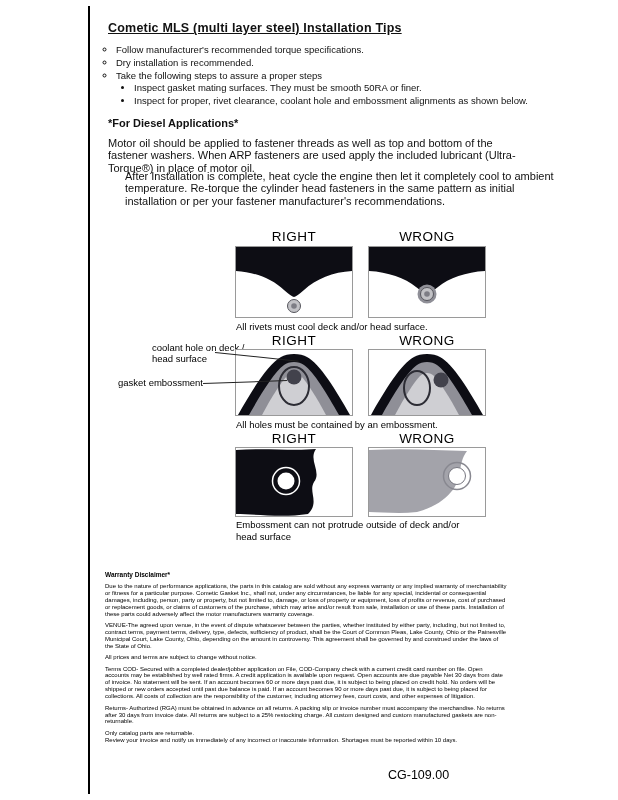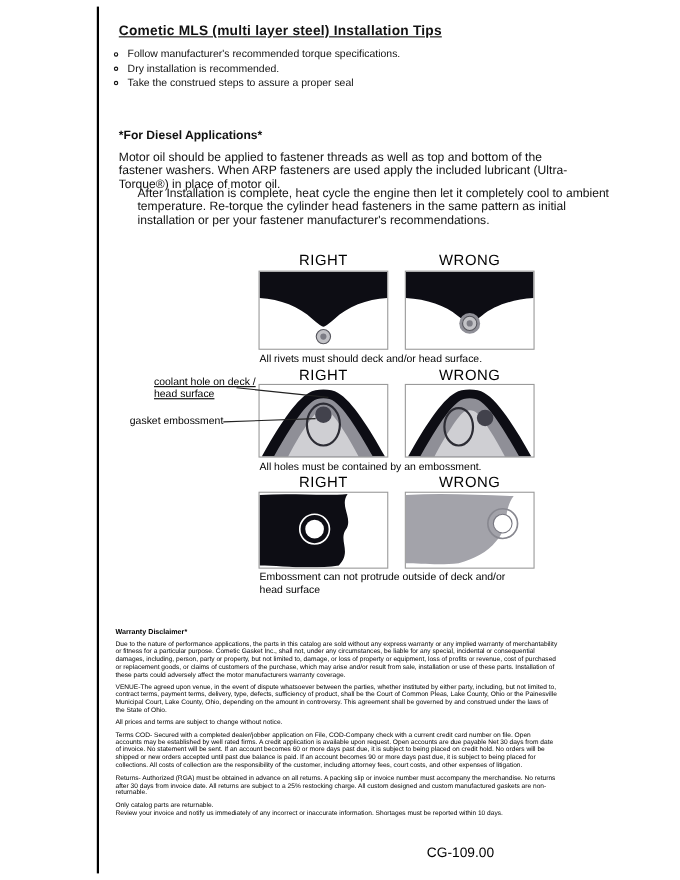--- a/index.html
+++ b/index.html
@@ -52,7 +52,7 @@
   <ul class="bullets">
     <li>Follow manufacturer's recommended torque specifications.</li>
     <li>Dry installation is recommended.</li>
-    <li>Take the construed steps to assure a proper seal</li>
+    <li>Take the following steps to assure a proper steps</li>
   </ul>
 
 

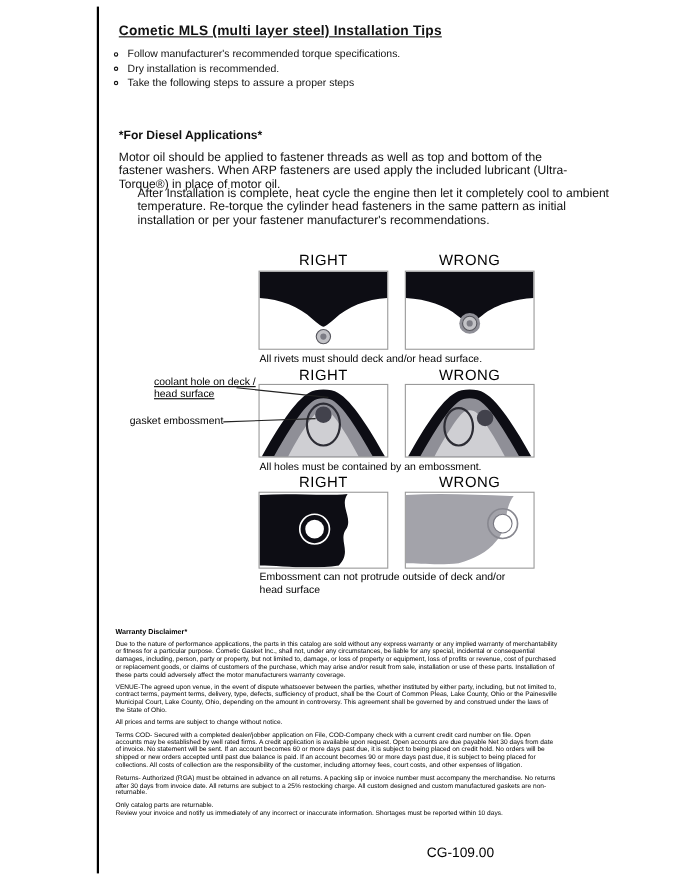--- a/index.html
+++ b/index.html
@@ -55,6 +55,10 @@
     <li>Take the following steps to assure a proper steps</li>
   </ul>
 
+  <ul class="subbullets">
+    <li>Inspect gasket mating surfaces.  They must be smooth 50RA or finer.</li>
+    <li>Inspect for proper, rivet clearance, coolant hole and embossment alignments as shown below.</li>
+  </ul>
 
   <h2 class="diesel-heading">*For Diesel Applications*</h2>
   <p class="para para1">Motor oil should be applied to fastener threads as well as top and bottom of the fastener washers. When ARP fasteners are used apply the included lubricant (Ultra-Torque®) in place of motor oil.</p>

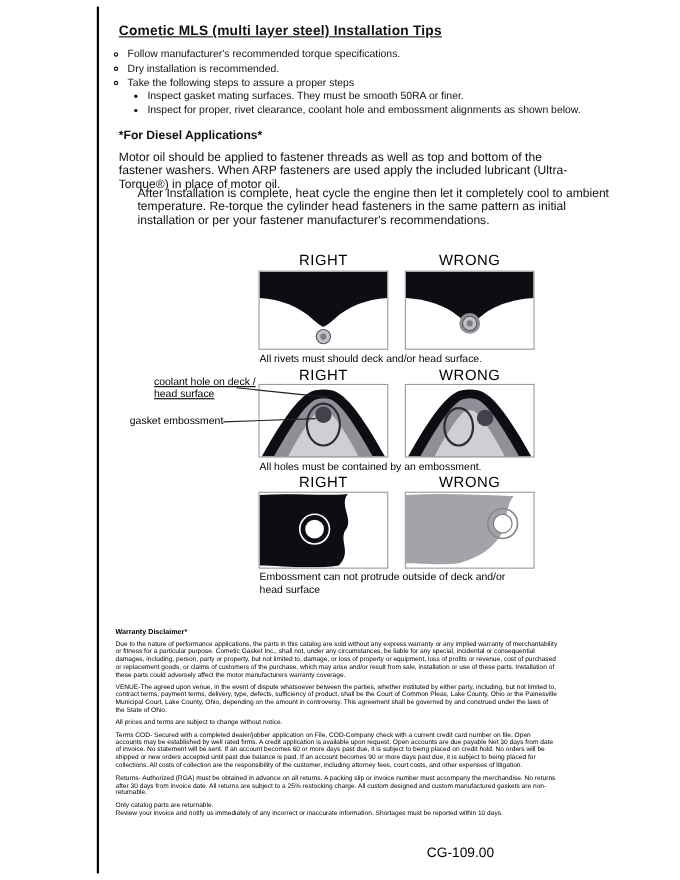--- a/index.html
+++ b/index.html
@@ -84,7 +84,7 @@
     </svg>
   </div>
 
-  <div class="caption" style="top:321px; width:240px;">All rivets must should deck and/or head surface.</div>
+  <div class="caption" style="top:321px; width:240px;">All rivets must cool deck and/or head surface.</div>
 
   <div class="col-header" style="left:235px; top:333px;">RIGHT</div>
   <div class="col-header" style="left:368px; top:333px;">WRONG</div>

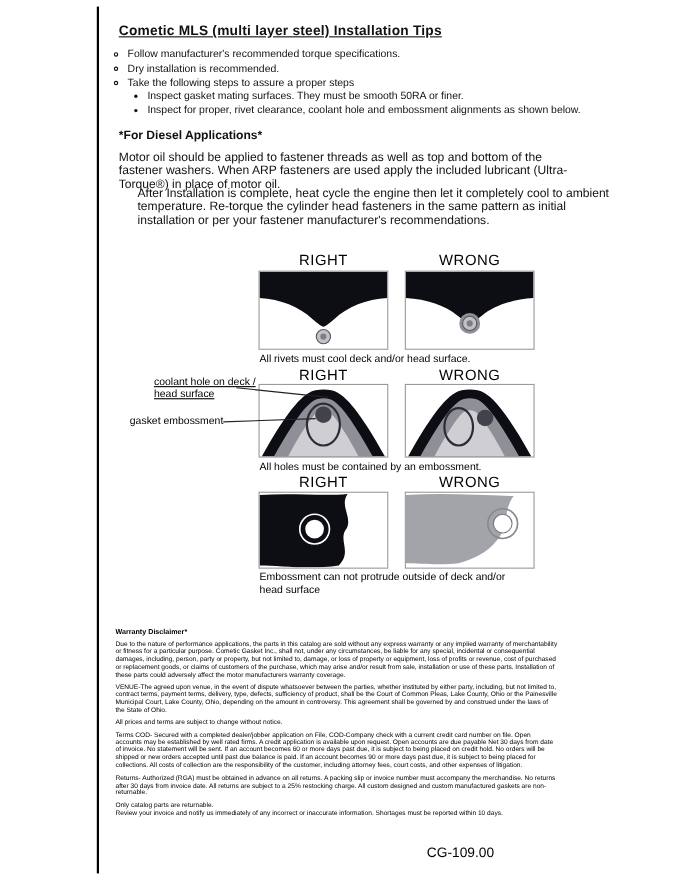--- a/index.html
+++ b/index.html
@@ -89,7 +89,7 @@
   <div class="col-header" style="left:235px; top:333px;">RIGHT</div>
   <div class="col-header" style="left:368px; top:333px;">WRONG</div>
 
-  <div class="pointer-label" style="left:140px; top:342px; width:98px;text-decoration:underline;">coolant hole on deck / head surface</div>
+  <div class="pointer-label" style="left:152px; top:342px; width:98px;">coolant hole on deck / head surface</div>
   <div class="pointer-line" style="left:215px; top:352px; width:84px; transform:rotate(6deg);"></div>
   <div class="pointer-label" style="left:118px; top:377px; width:92px;">gasket embossment</div>
   <div class="pointer-line" style="left:203px; top:383px; width:84px; transform:rotate(-2deg);"></div>

